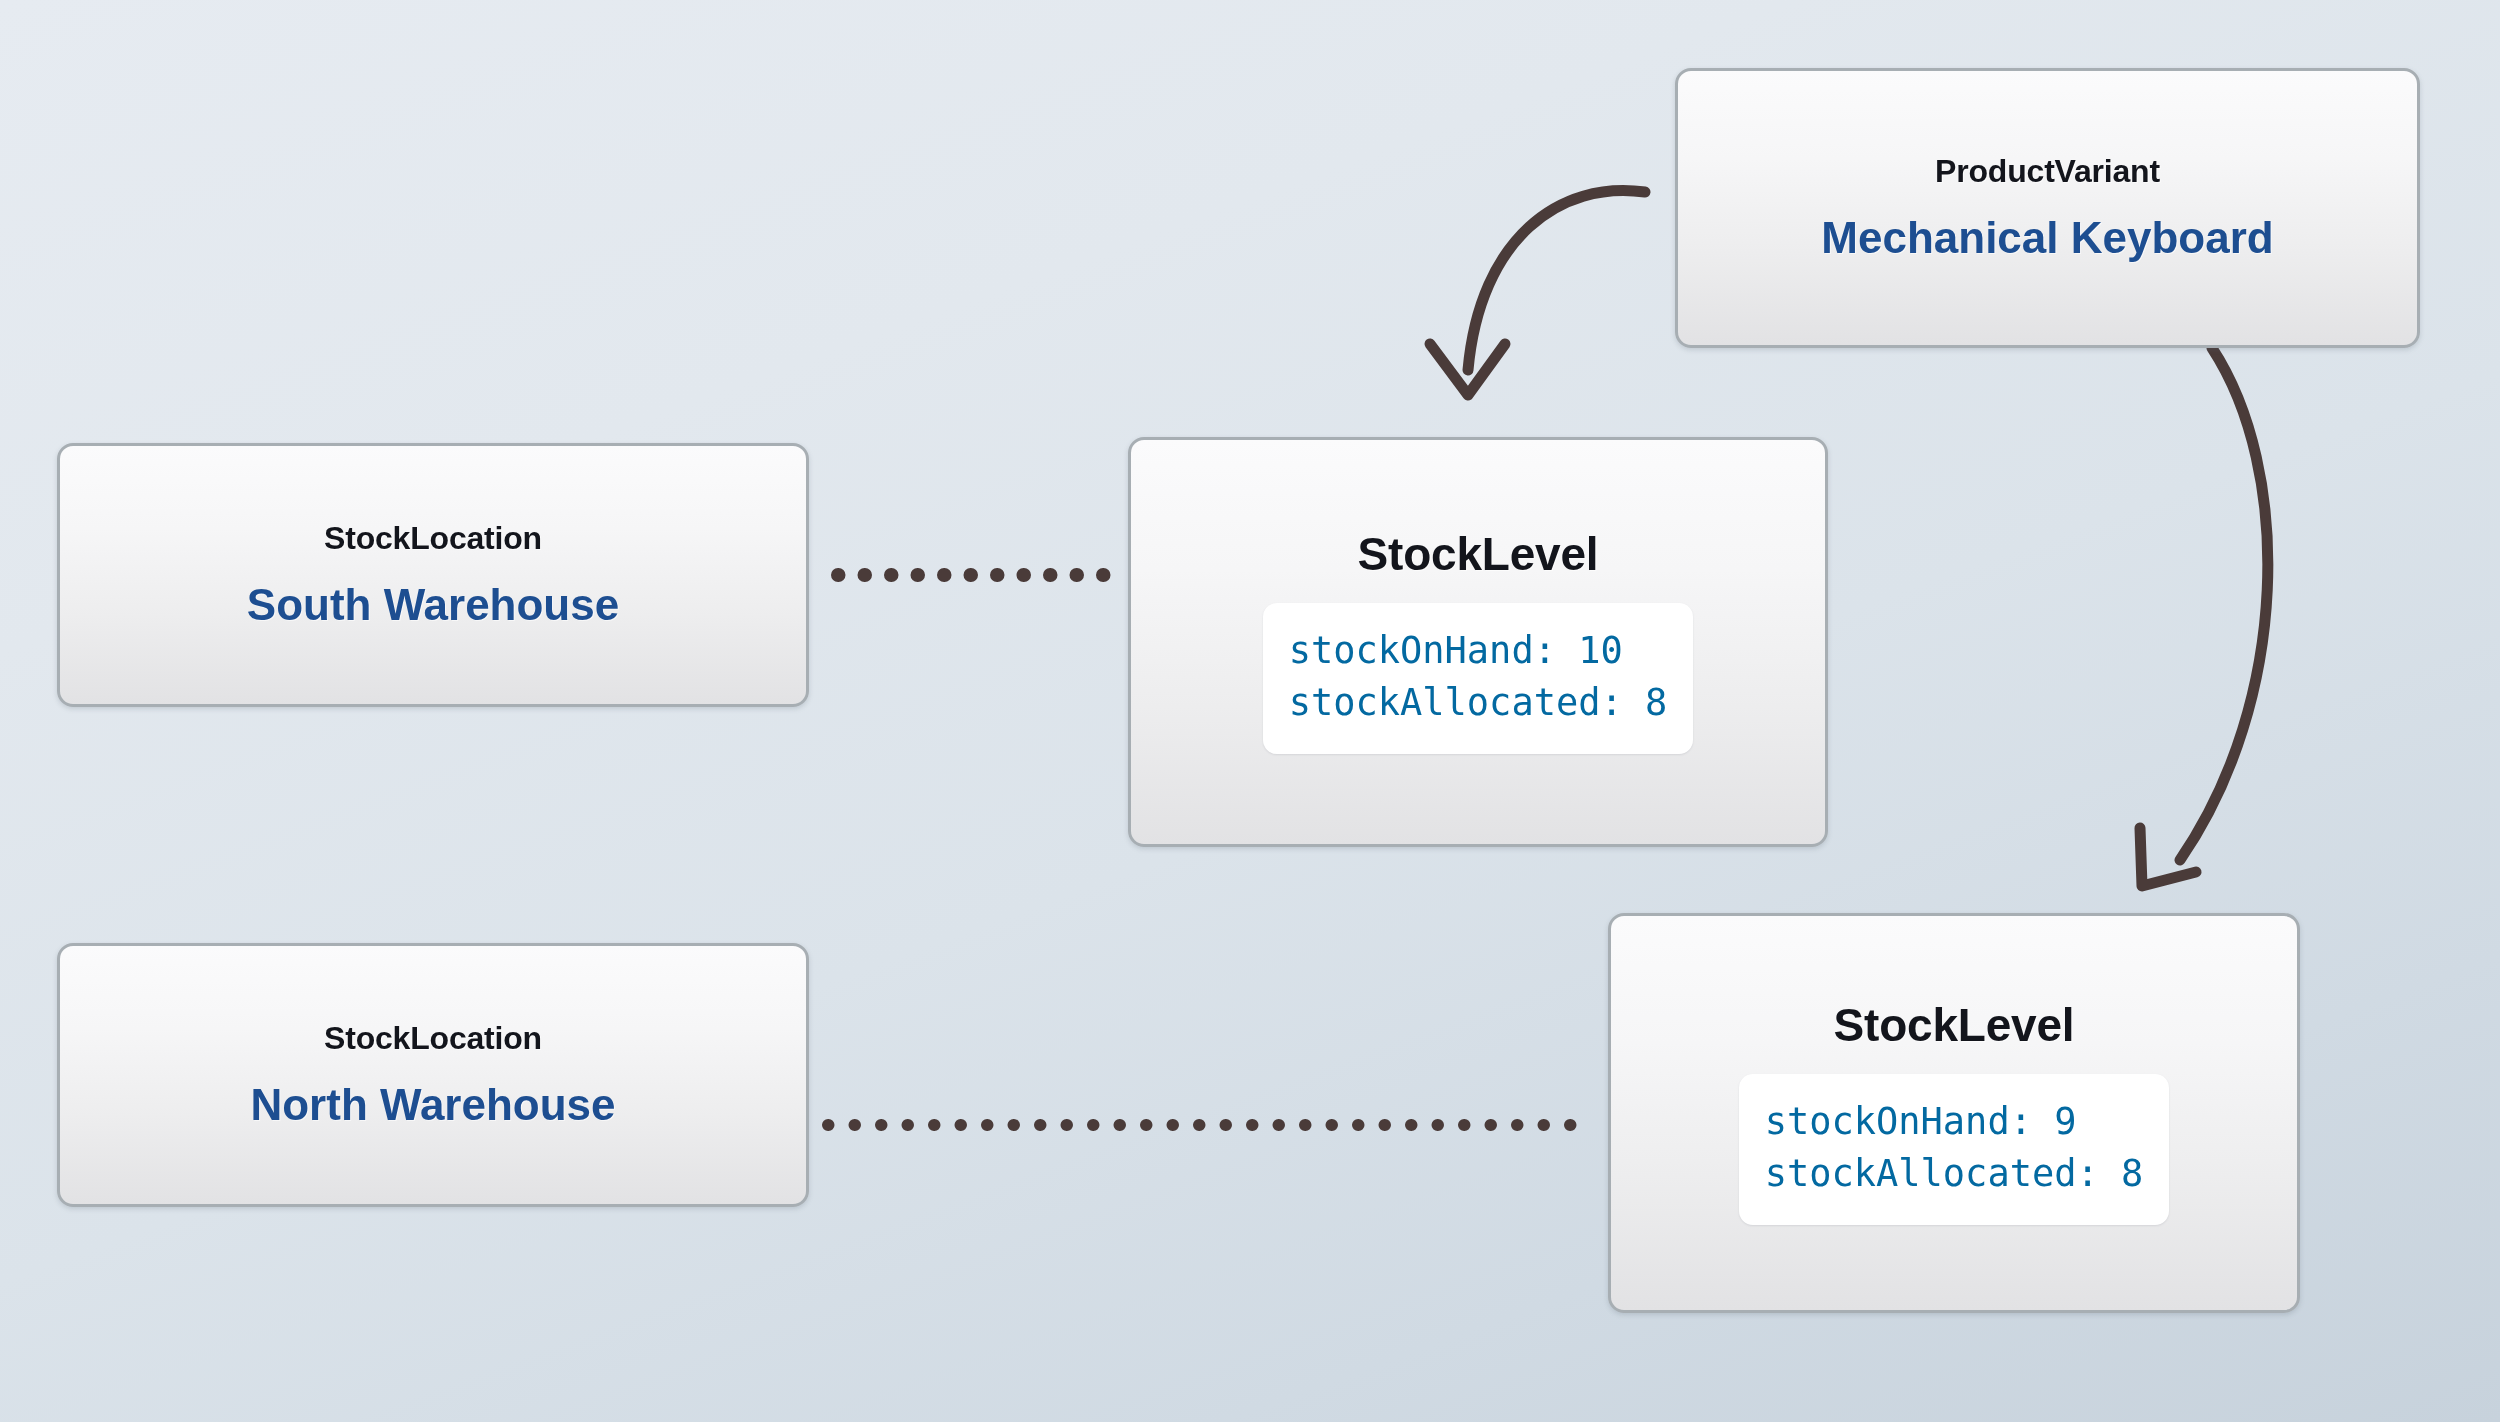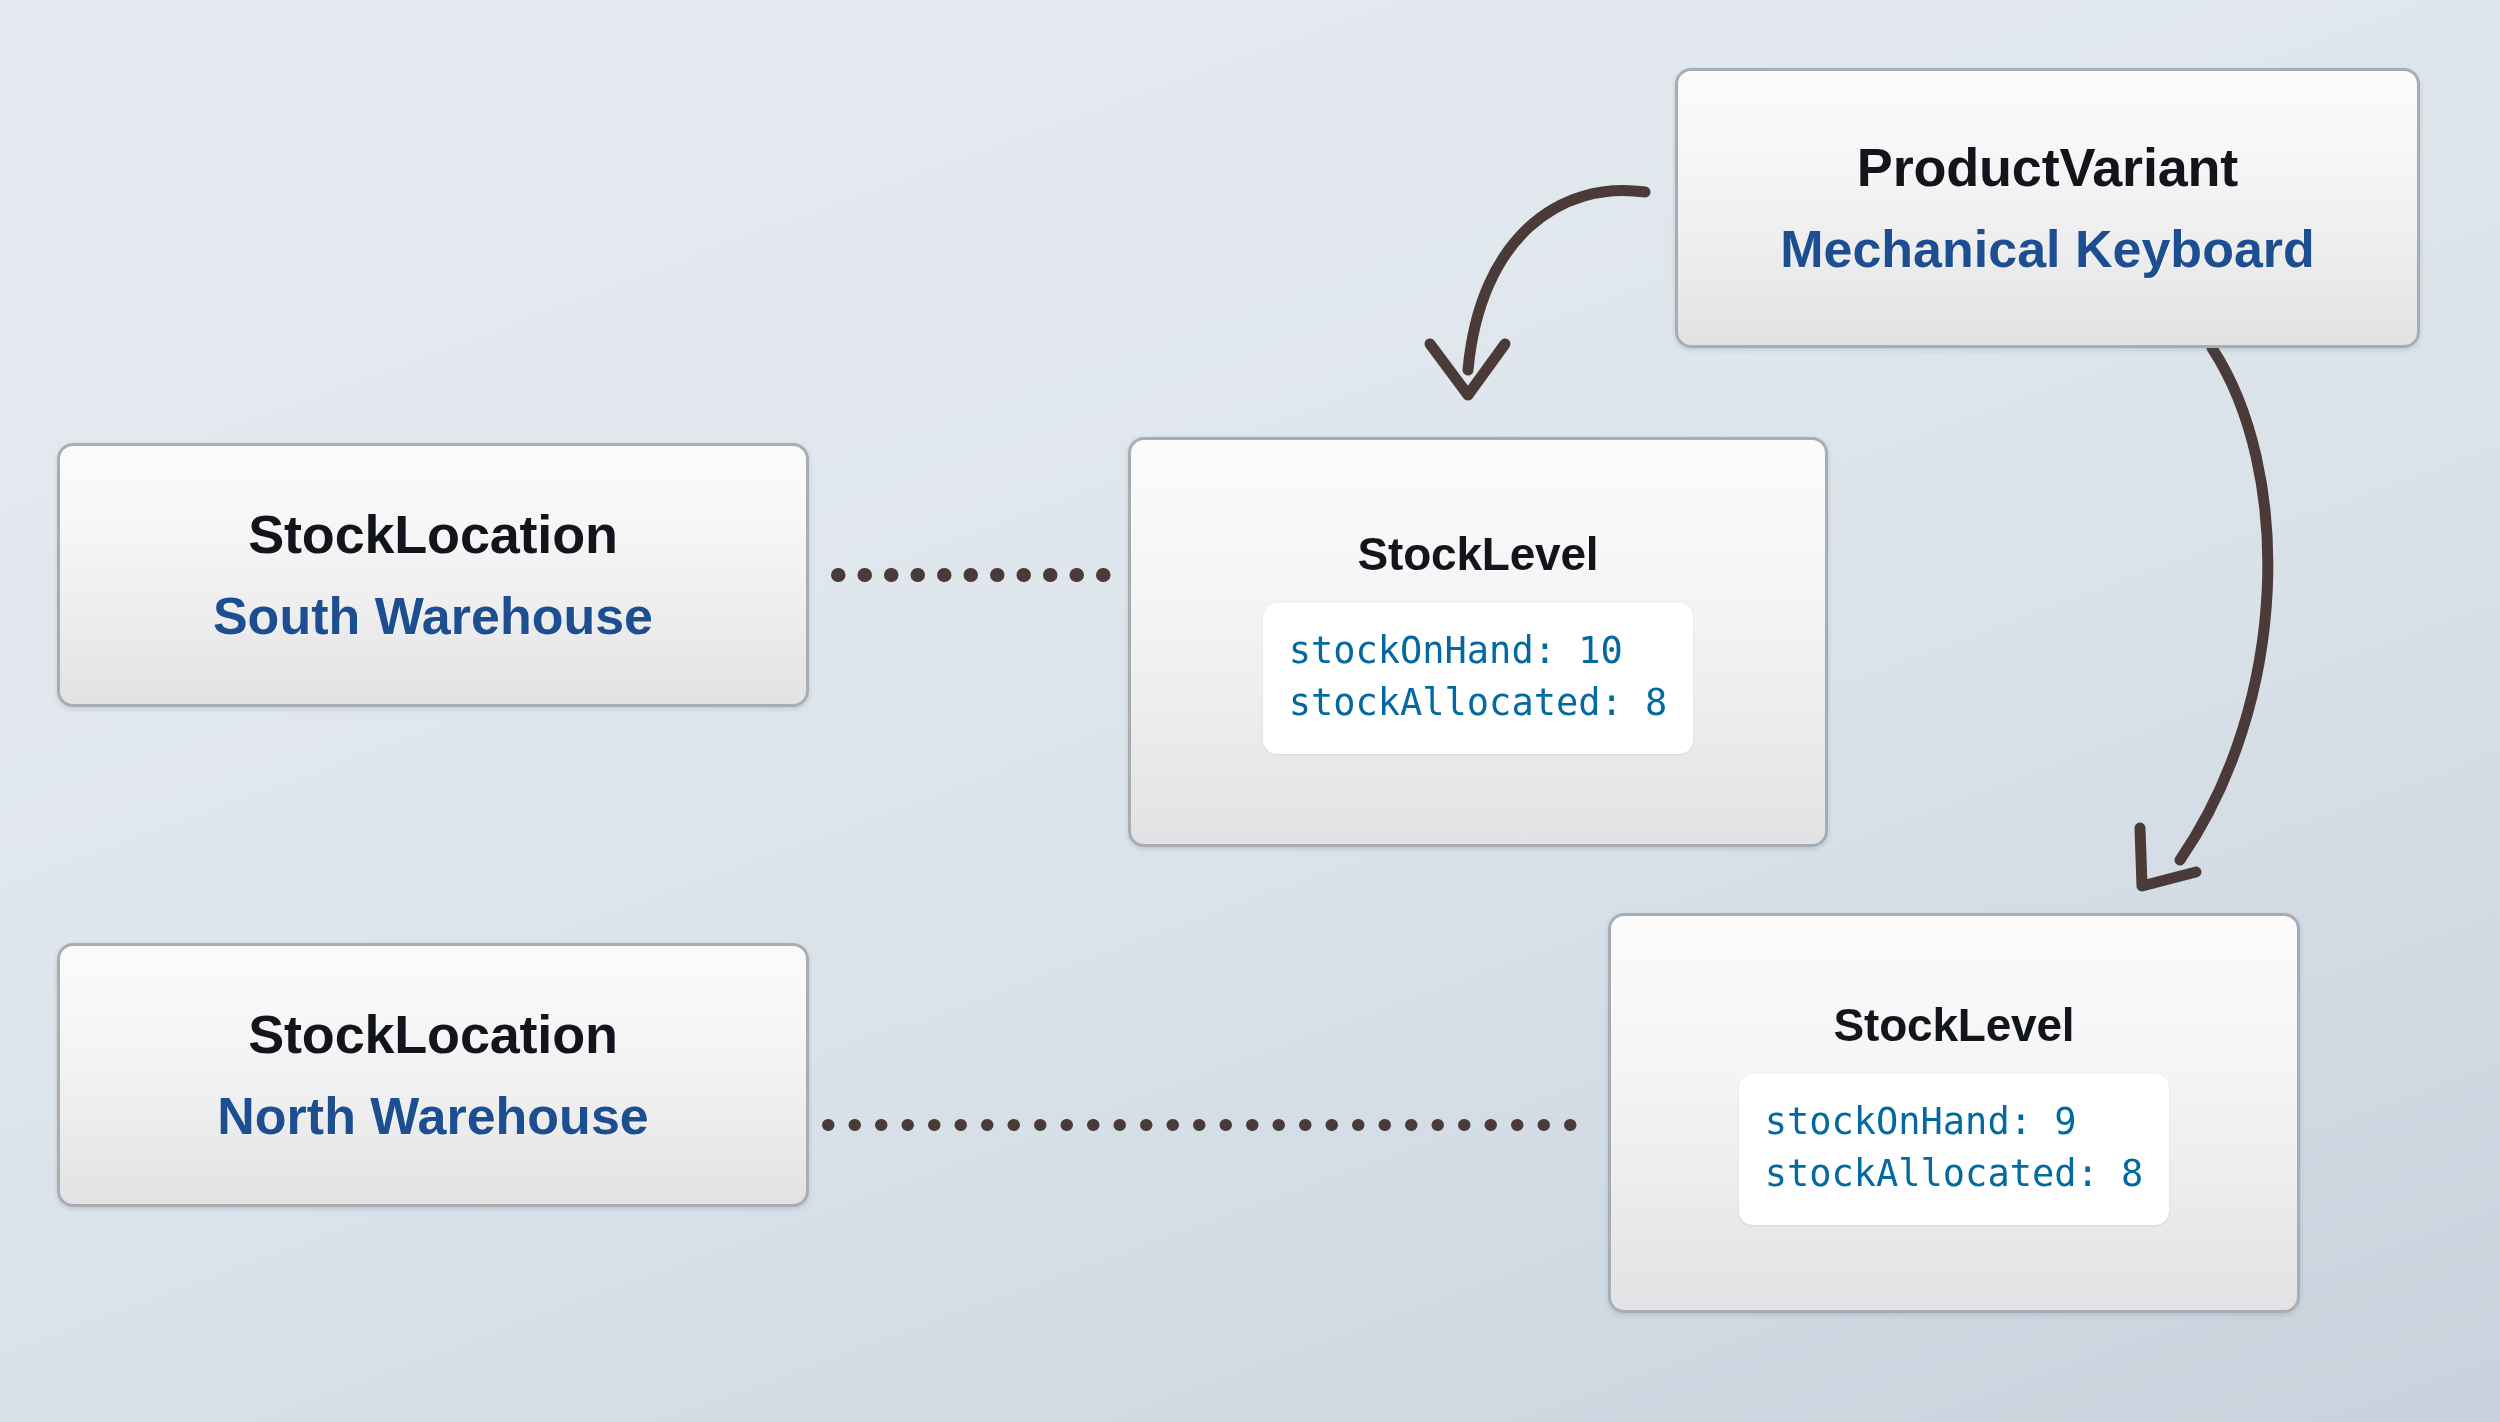--- a/index.html
+++ b/index.html
@@ -45,7 +45,7 @@
   }
 
   .node-title {
-    font-size: 54px;
+    font-size: 32px;
     font-weight: bold;
     color: #13151c;
     letter-spacing: -0.2px;

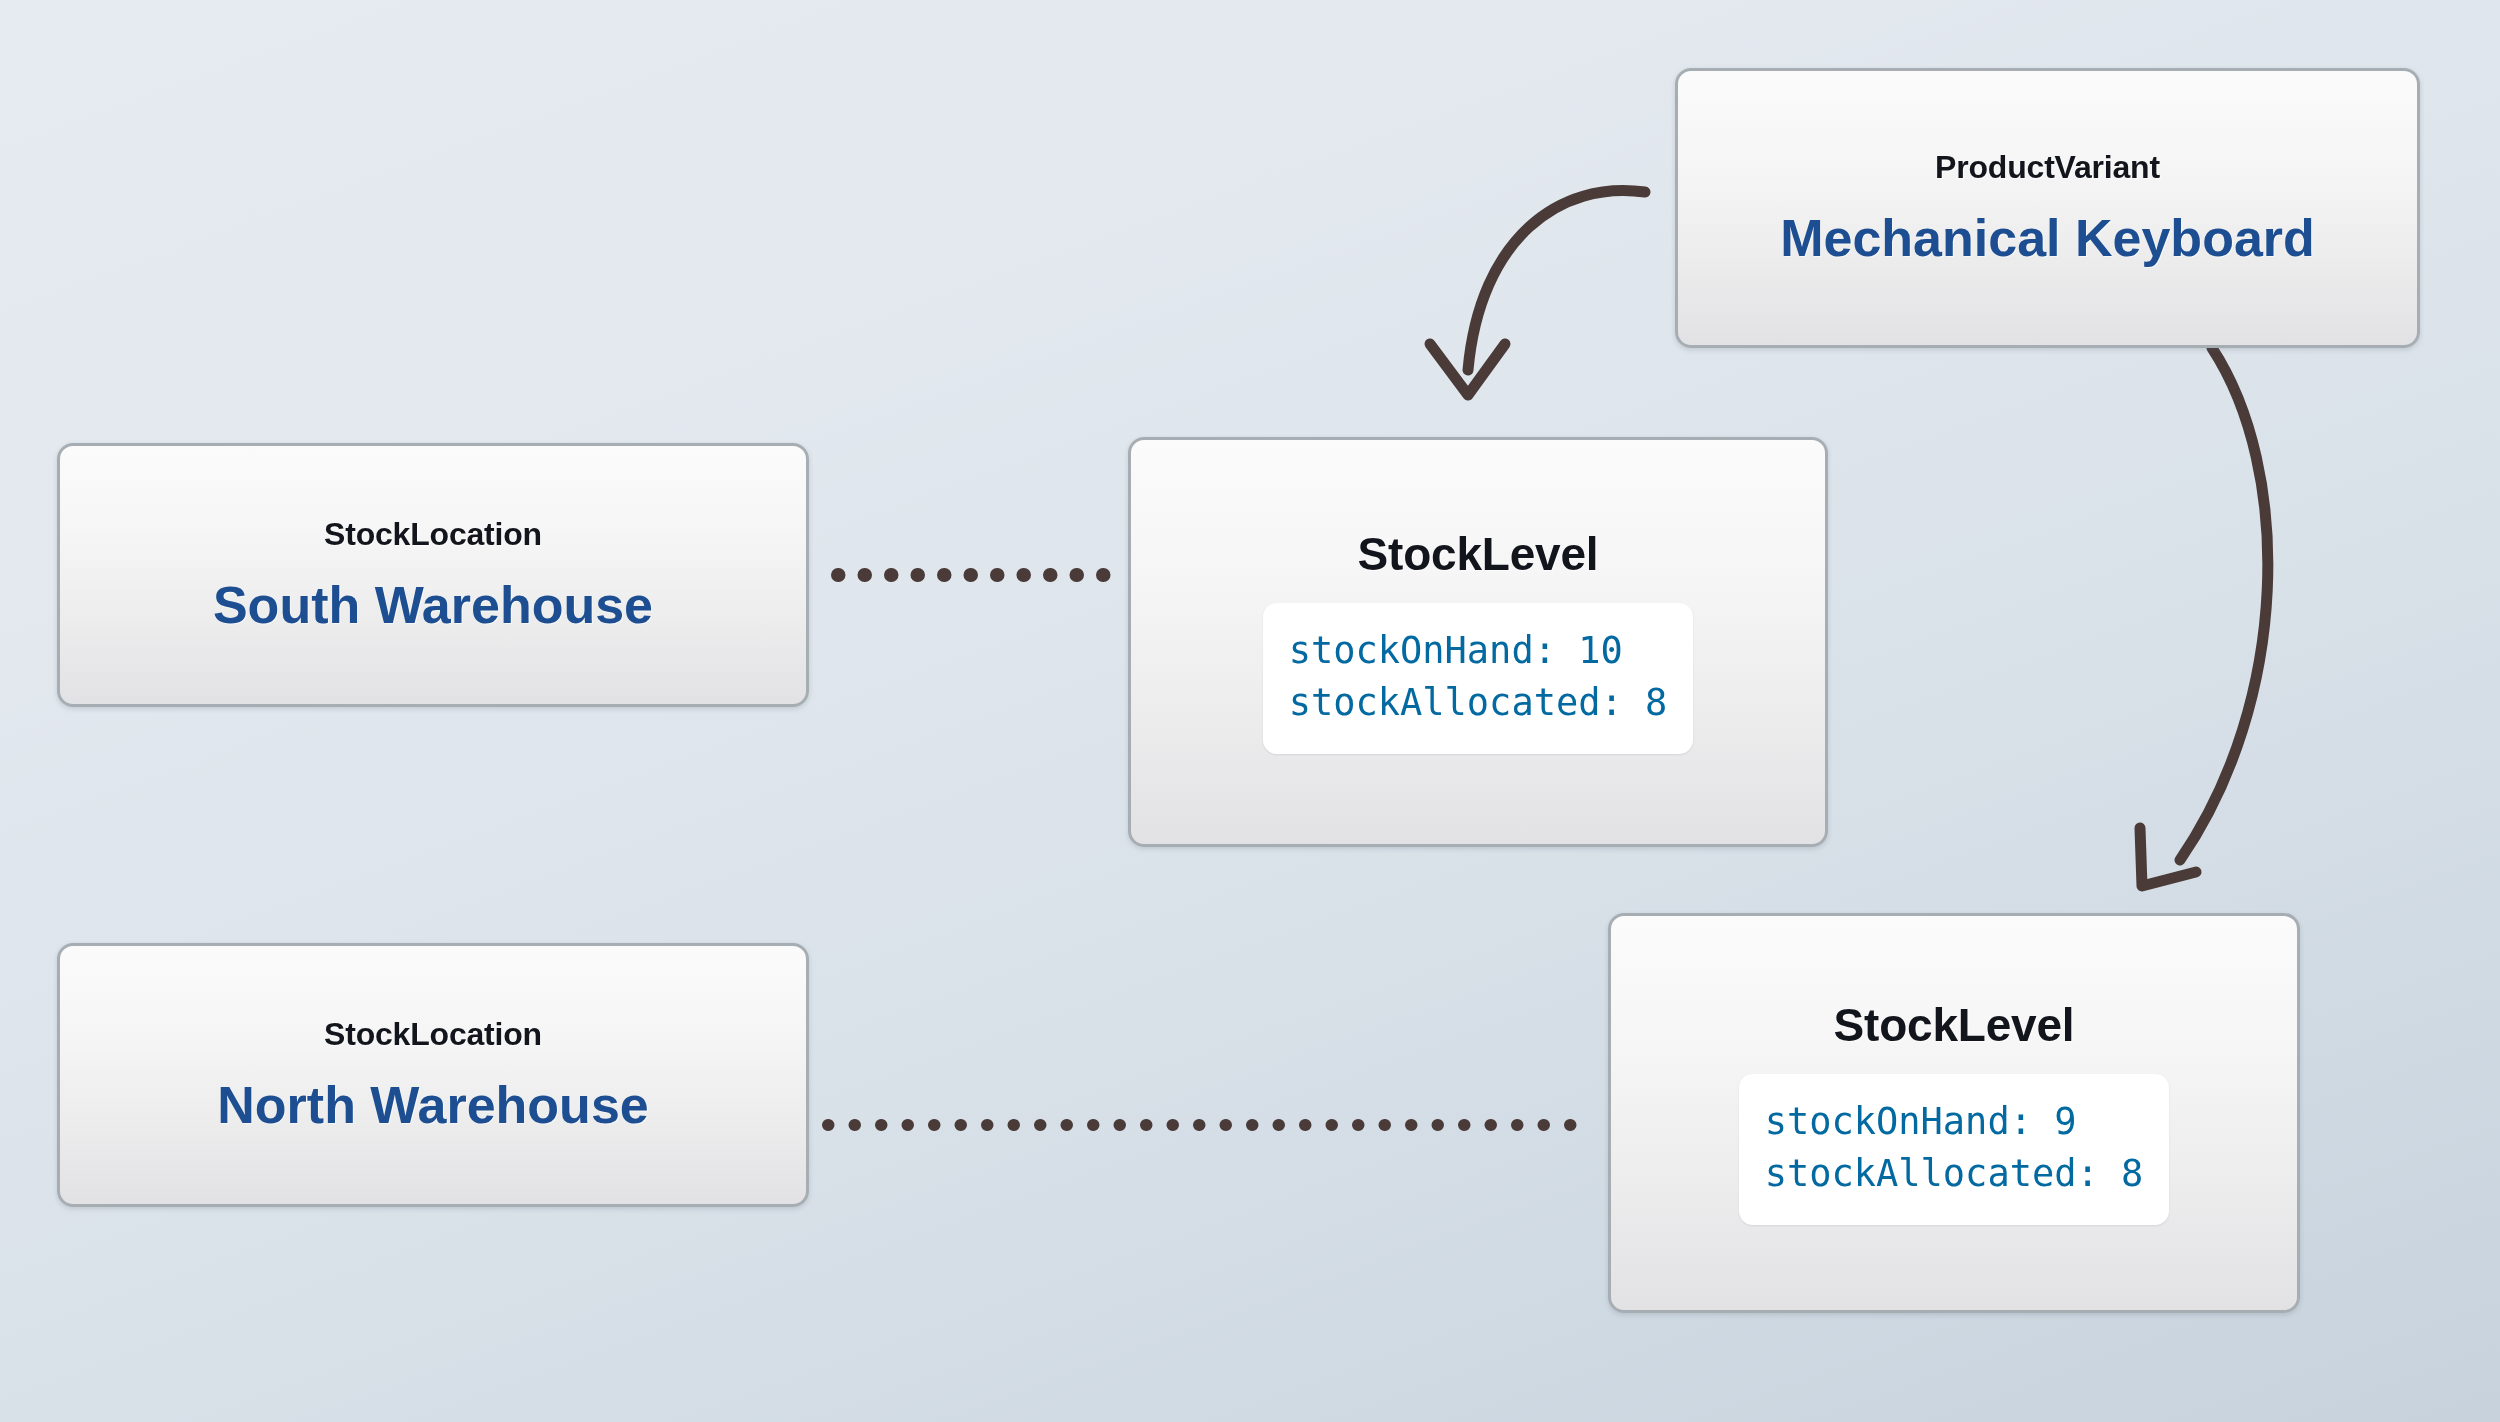--- a/index.html
+++ b/index.html
@@ -55,7 +55,7 @@
   }
 
   .node-subtitle {
-    font-size: 52px;
+    font-size: 44px;
     font-weight: bold;
     color: #1d4e91;
     text-align: center;

